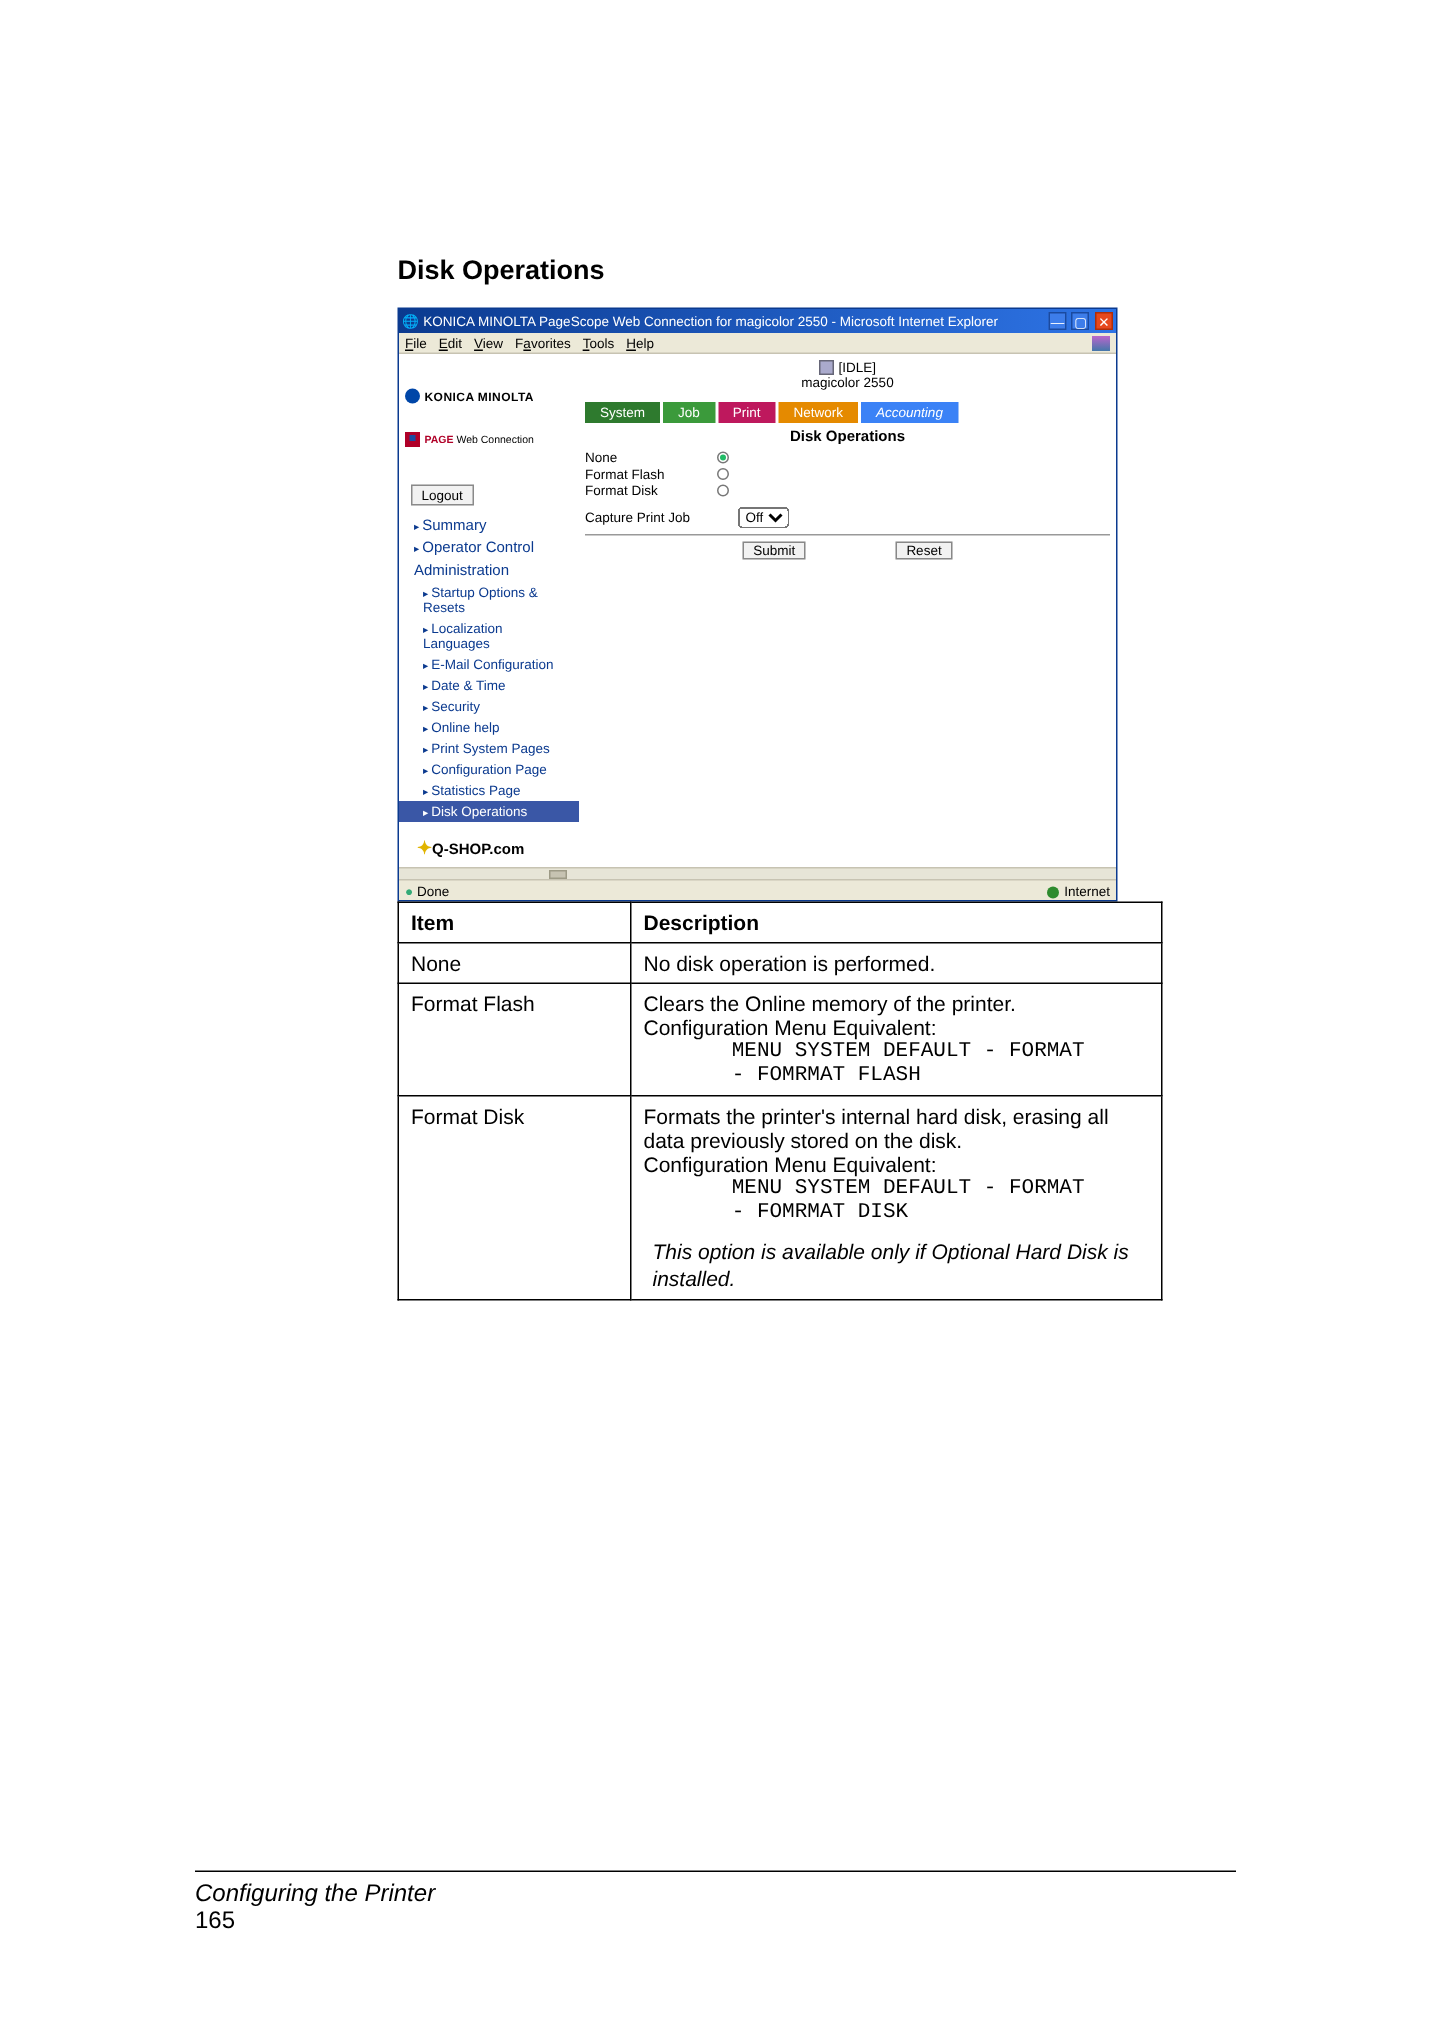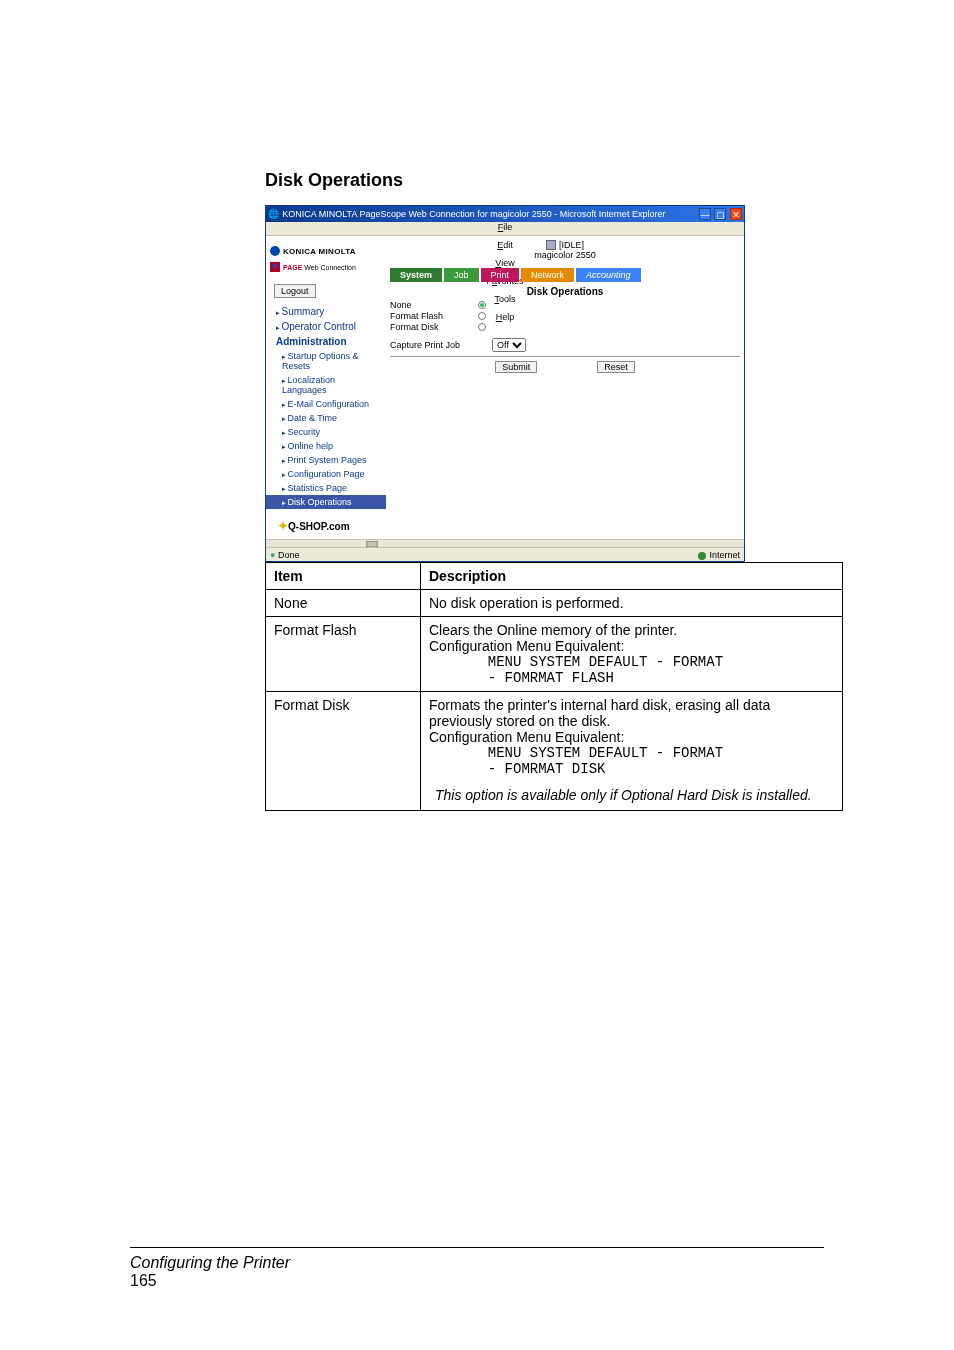--- a/index.html
+++ b/index.html
@@ -47,7 +47,6 @@
   .ie-menubar {
     background:#ece9d8; height:14px; padding:0 4px; display:flex; gap:8px; align-items:center;
     border-bottom:1px solid #c7c3b2;
-    flex-direction:column;
   }
   .ie-menubar span u{ text-decoration:underline;}
   .ie-body { display:flex; }

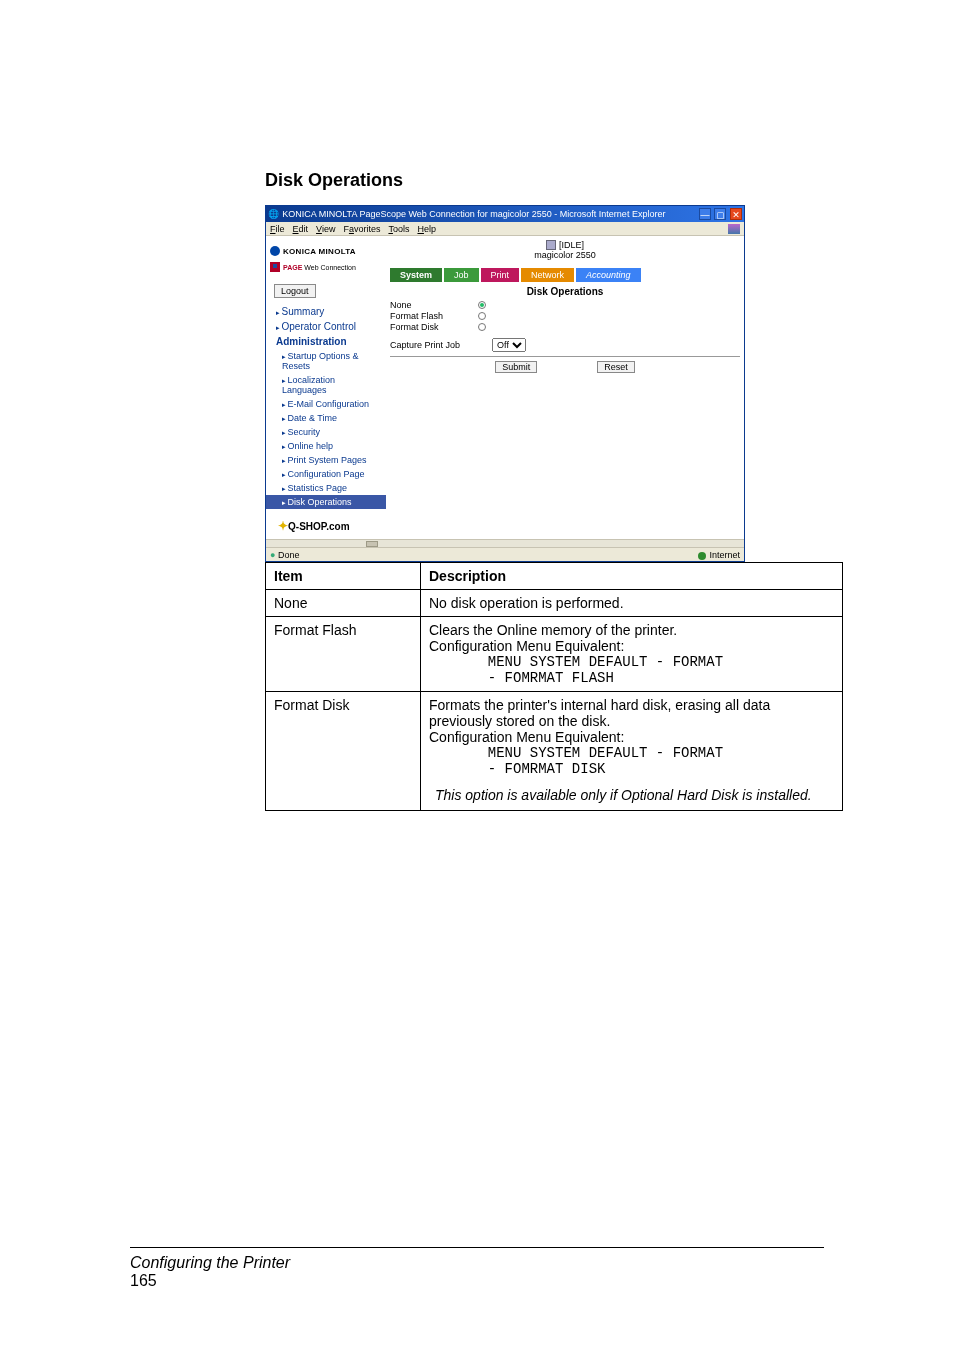--- a/index.html
+++ b/index.html
@@ -57,7 +57,7 @@
   .brand {
     padding:4px 4px 2px 4px;
   }
-  .brand-row { display:flex; align-items:center; gap:3px; margin:6px 0;}
+  .brand-row { display:flex; align-items:center; gap:3px; margin:19px 0;}
   .km-logo { width:10px; height:10px; border-radius:50%; background:#0046a8; display:inline-block;}
   .km-text { font-size:8px; font-weight:bold; letter-spacing:.3px;}
   .wc-icon { width:10px; height:10px; display:inline-block; position:relative;}

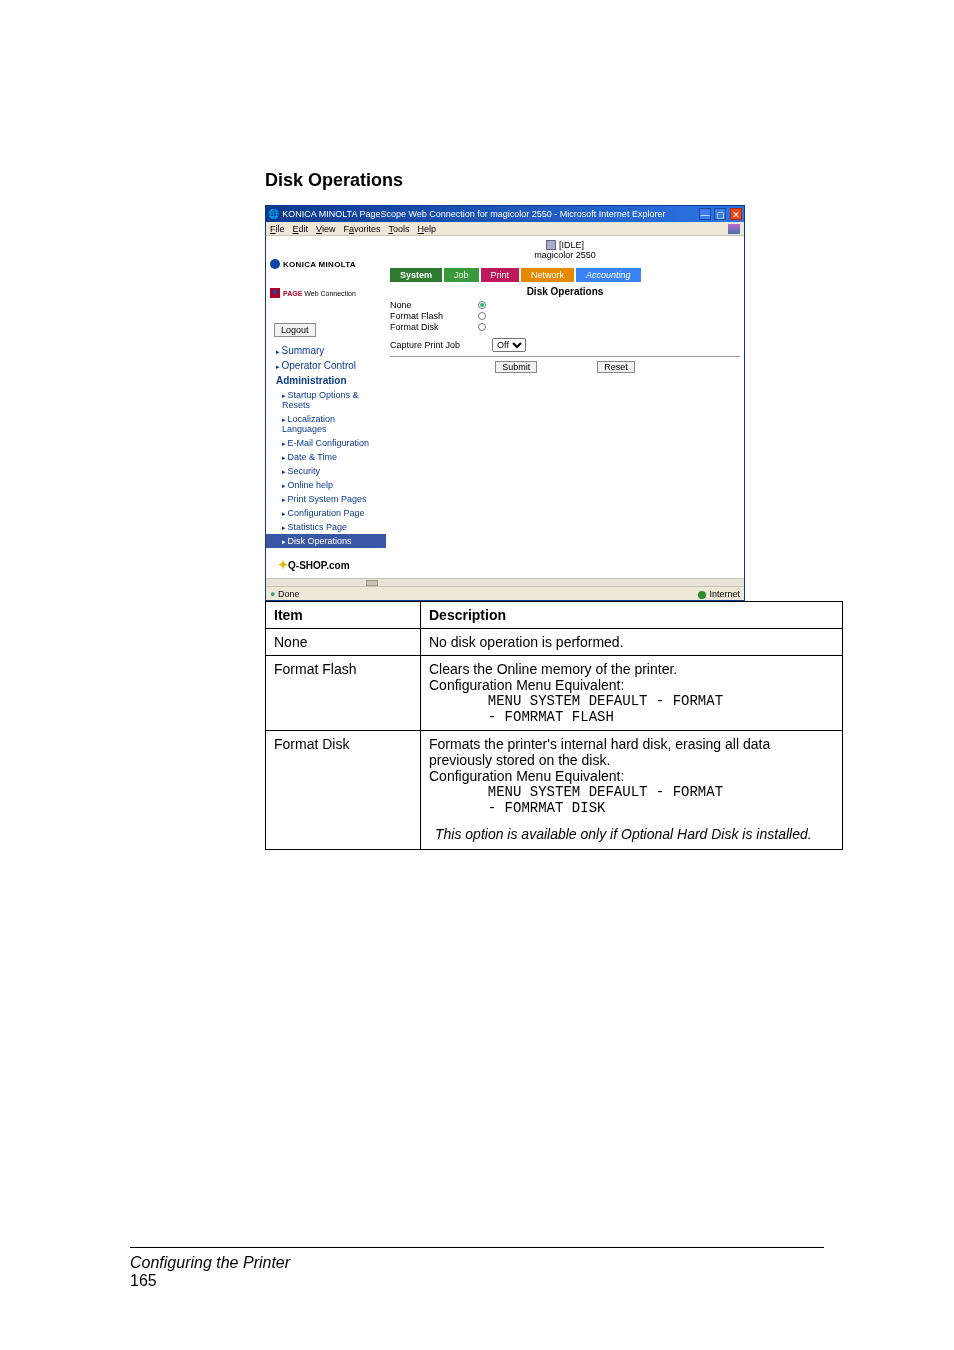--- a/index.html
+++ b/index.html
@@ -89,7 +89,7 @@
   .ie-printer .picon{ width:10px;height:10px; background:#aac; border:1px solid #667;}
   .tabs { display:flex; gap:2px; margin-top:4px;}
   .tab { padding:2px 10px; font-size:9px; color:#fff; }
-  .tab.sys{ background:#2e7a2e;font-weight:bold;}
+  .tab.sys{ background:#2e7a2e;}
   .tab.job{ background:#3b9a3b;}
   .tab.prt{ background:#be185d;}
   .tab.net{ background:#e58a00;}

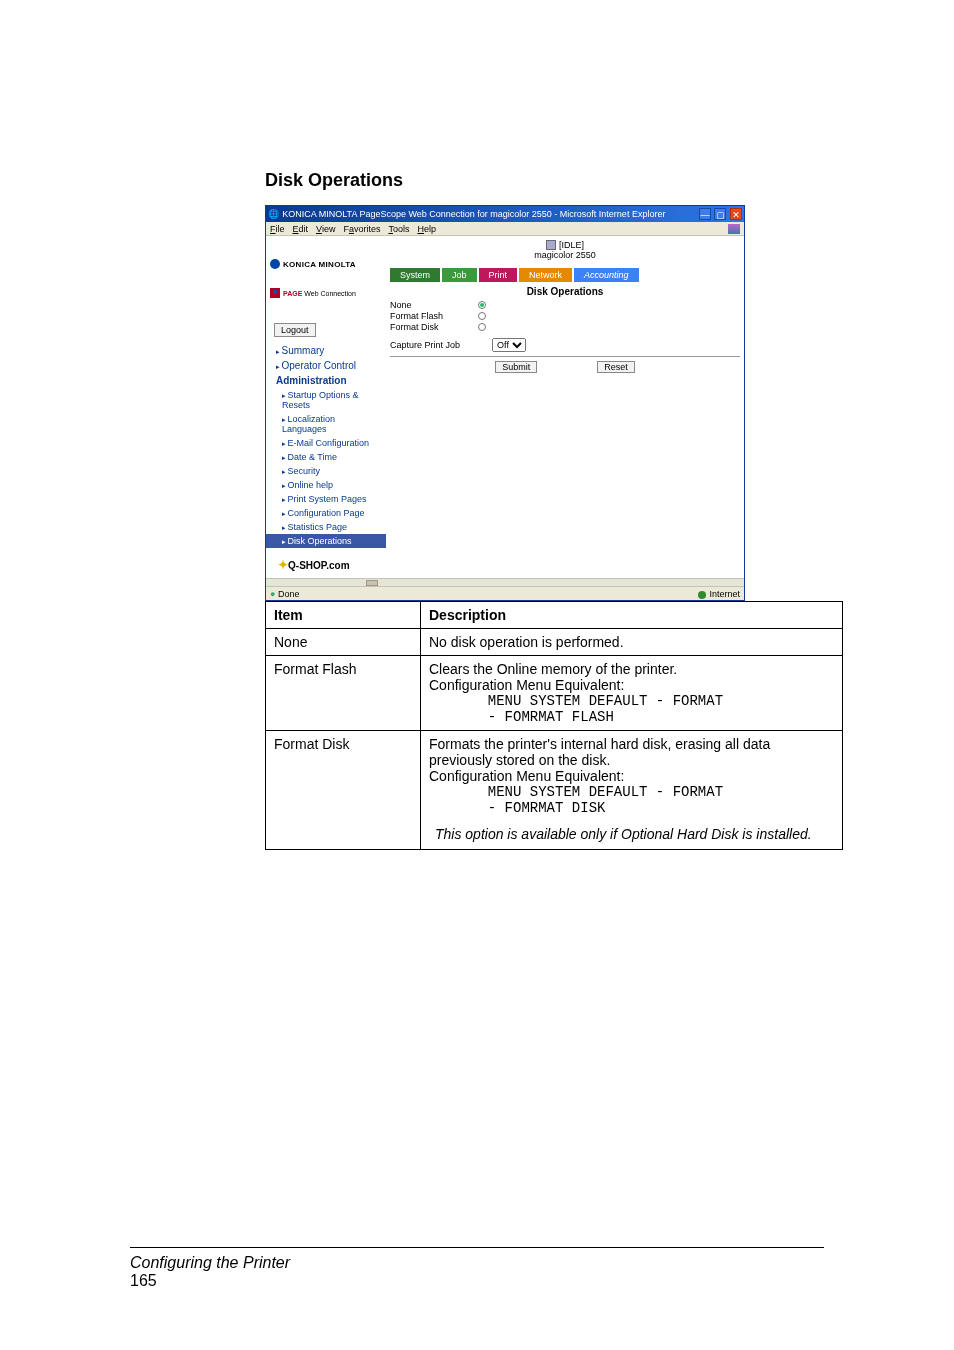--- a/index.html
+++ b/index.html
@@ -72,7 +72,7 @@
     padding:2px 4px 2px 10px; color:#0b3a8f; font-size:10px; cursor:default;
   }
   .sidenav .it.child{ padding-left:16px; font-size:9px;}
-  .sidenav .it.cat { color:#0b3a8f; font-weight:bold;}
+  .sidenav .it.cat { color:#0b3a8f; font-weight:normal;}
   .sidenav .it.active { background:#3a57a6; color:#fff; }
   .sidenav .it span.tri::before{content:"▸"; font-size:7px; margin-right:2px; color:inherit;}
   .qshop { margin:10px 0 6px 12px; font-weight:bold; font-size:10px; }

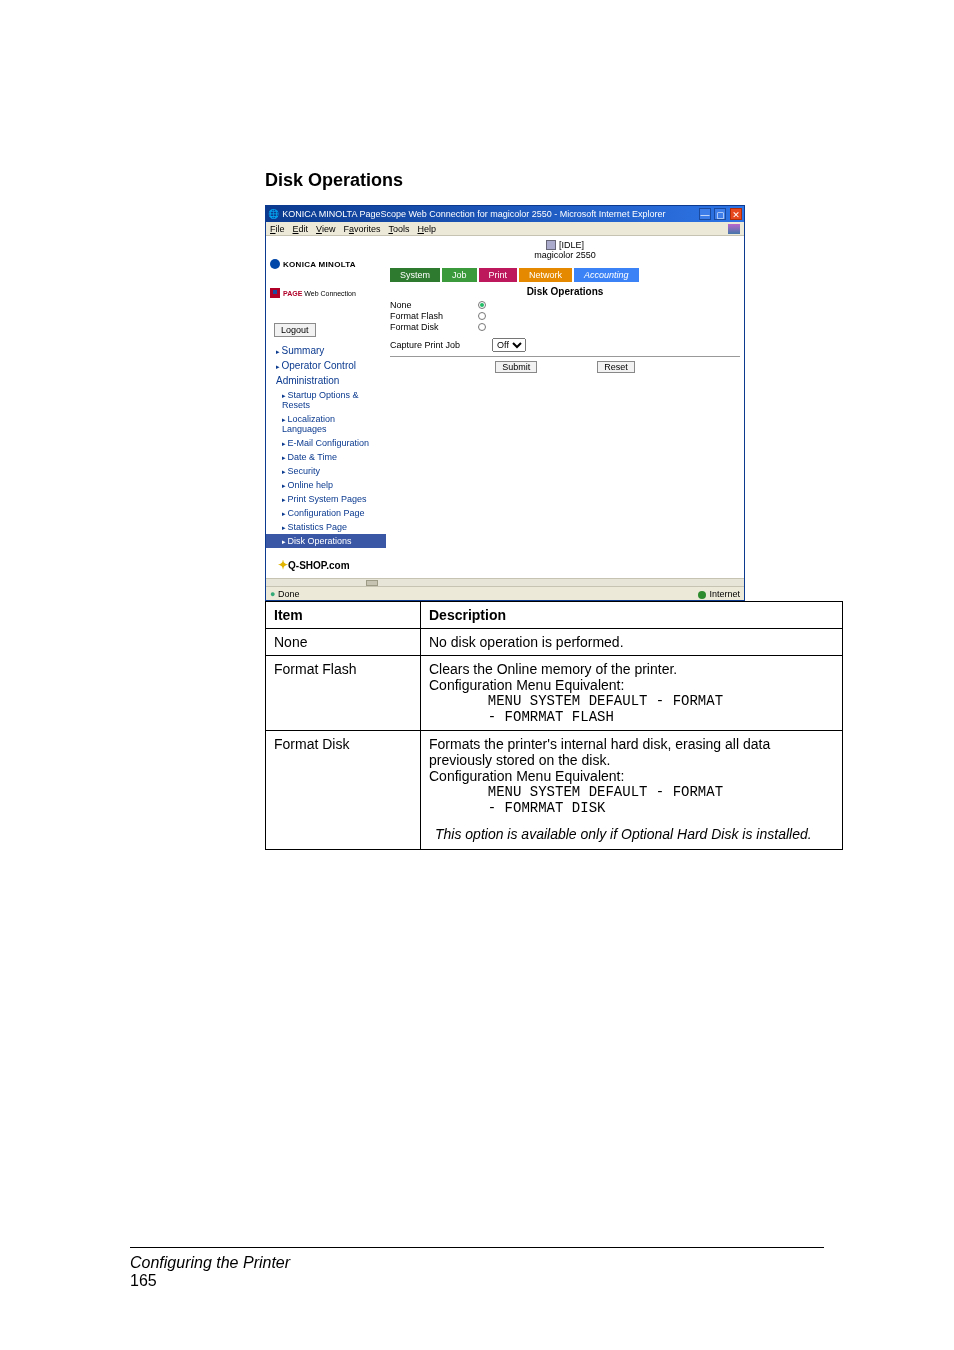--- a/index.html
+++ b/index.html
@@ -109,7 +109,7 @@
   .intro .bold{ font-weight:bold;}
   
   table.info {
-    border-collapse: collapse; width: 578px; font-size:14px;
+    border-collapse: collapse; width: 510px; font-size:14px;
   }
   table.info th, table.info td {
     border:1.5px solid #000; padding:5px 8px; vertical-align:top; text-align:left;

